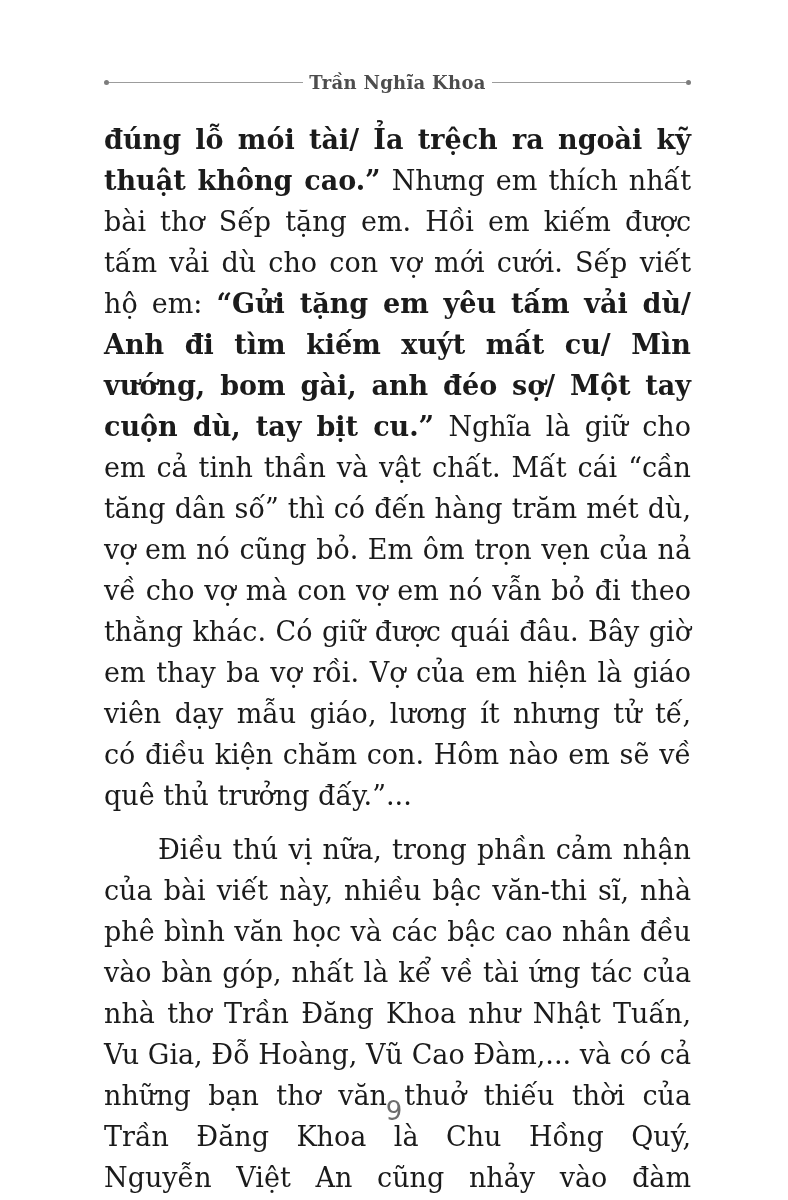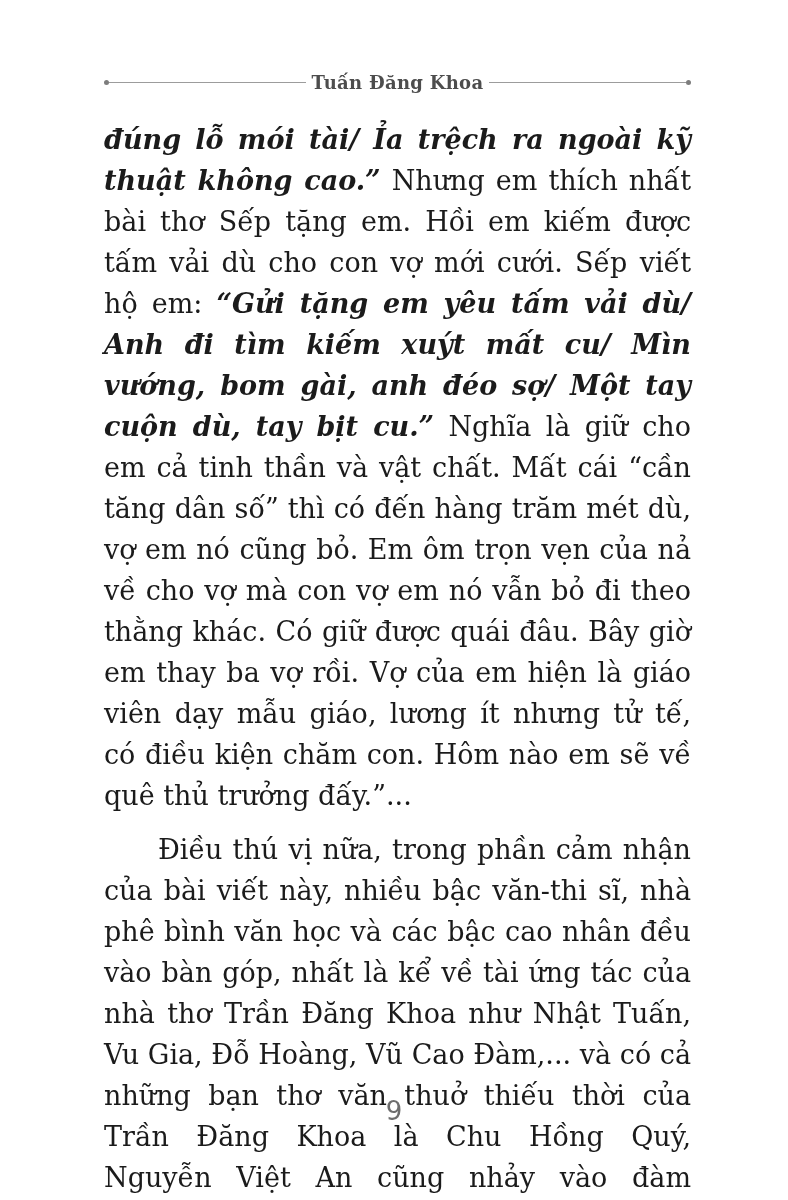--- a/index.html
+++ b/index.html
@@ -87,7 +87,7 @@
   <div class="running-header">
     <span class="dot"></span>
     <span class="rule"></span>
-    <span class="title">Tuấn Đăng Khoa</span>
+    <span class="title">Trần Nghĩa Khoa</span>
     <span class="rule"></span>
     <span class="dot"></span>
   </div>

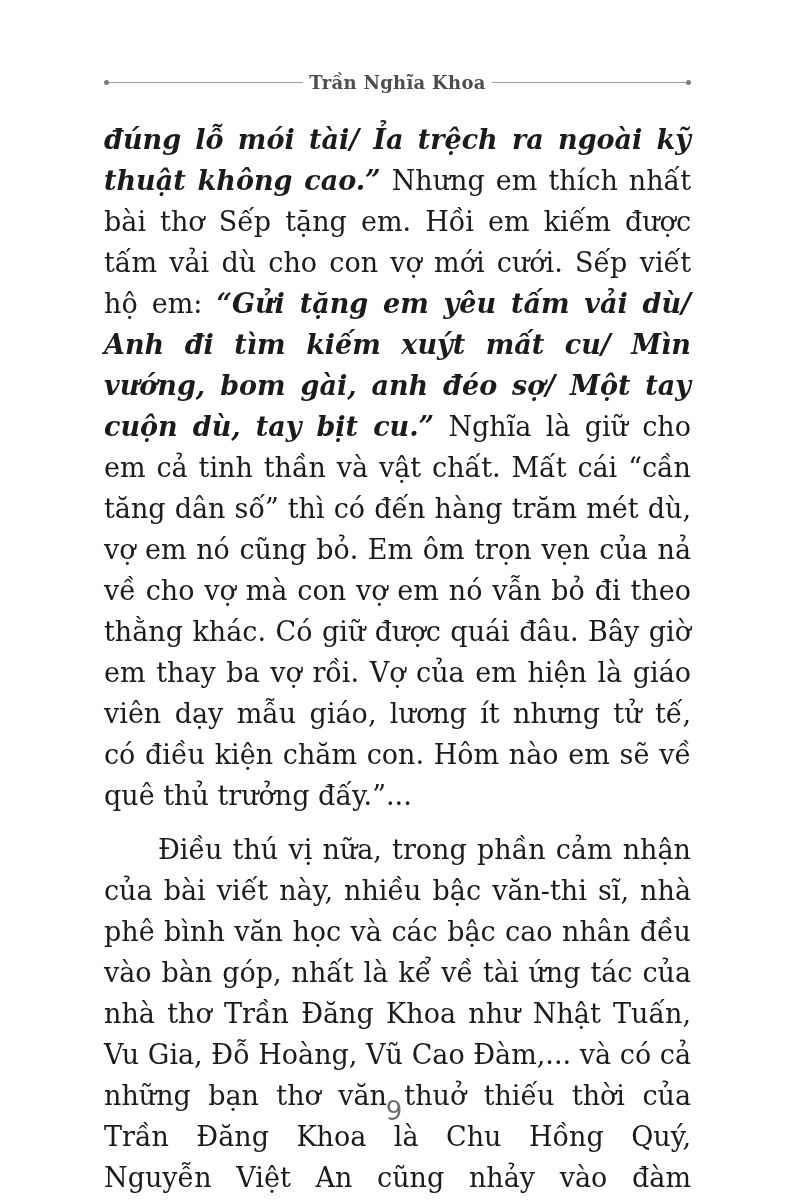--- a/index.html
+++ b/index.html
@@ -64,7 +64,7 @@
   }
   .seg-regular   { font-style: normal; font-weight: normal; }
   .seg-italic    { font-weight: normal; }
-  .seg-bold-italic { font-style: italic; font-weight: bold; }
+  .seg-bold-italic { font-weight: bold; }
   
   .page-footer {
     position: absolute;

